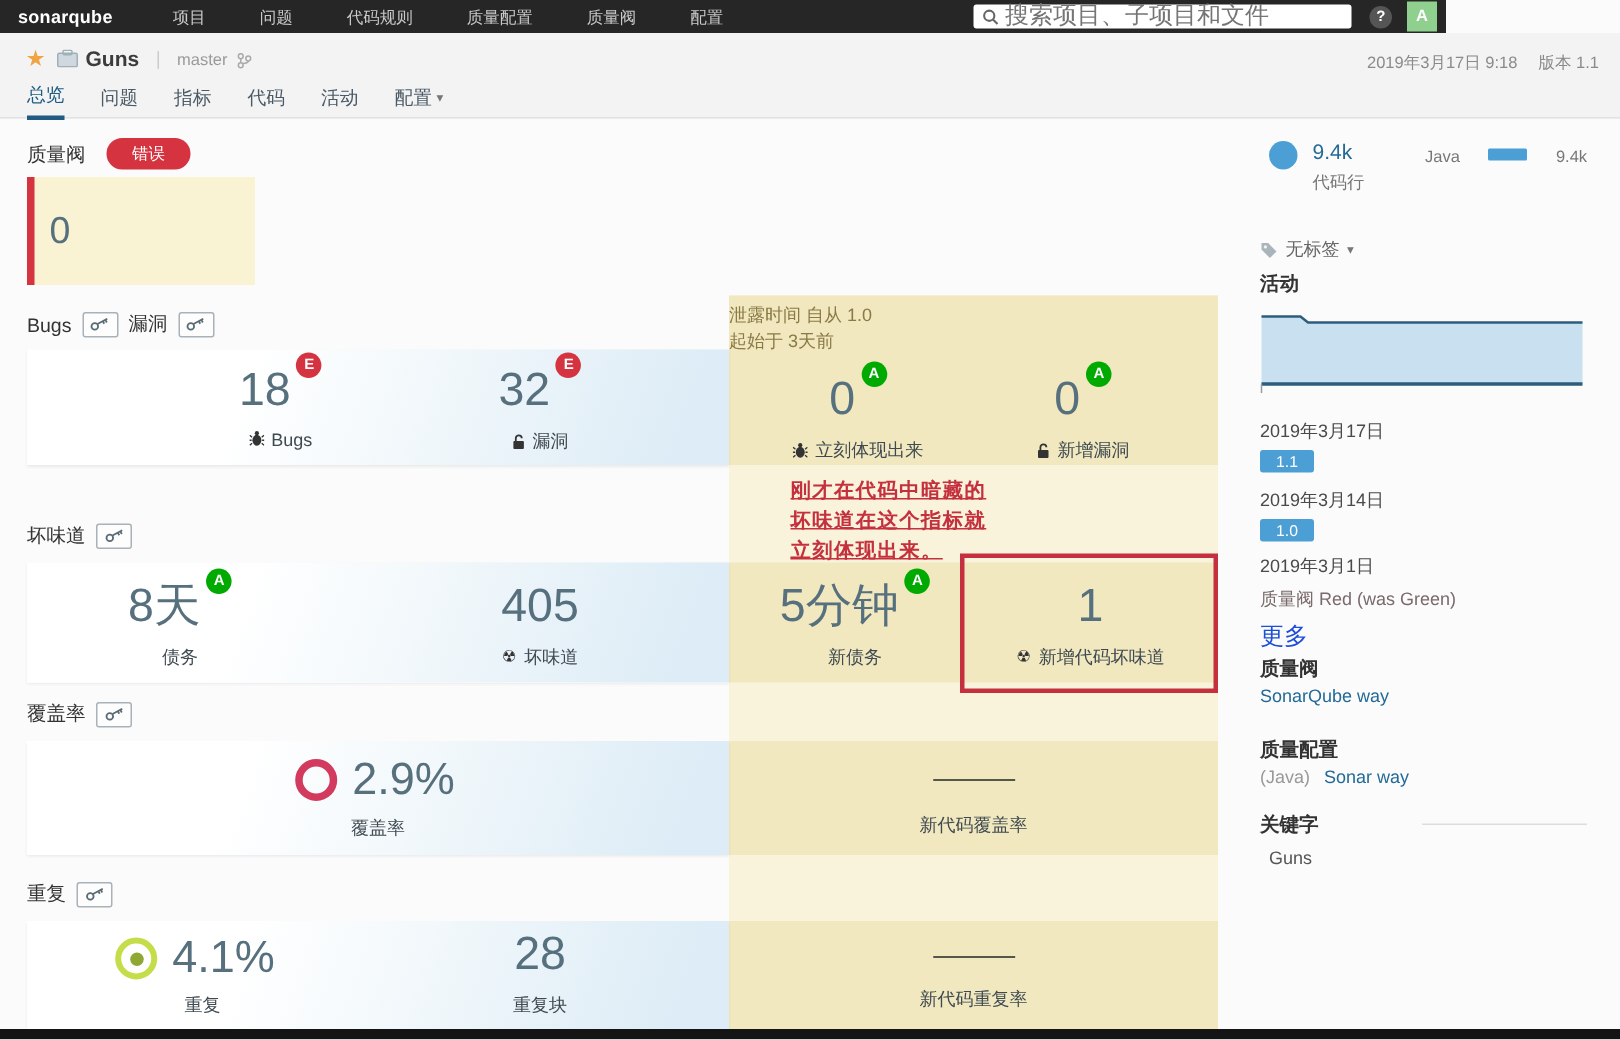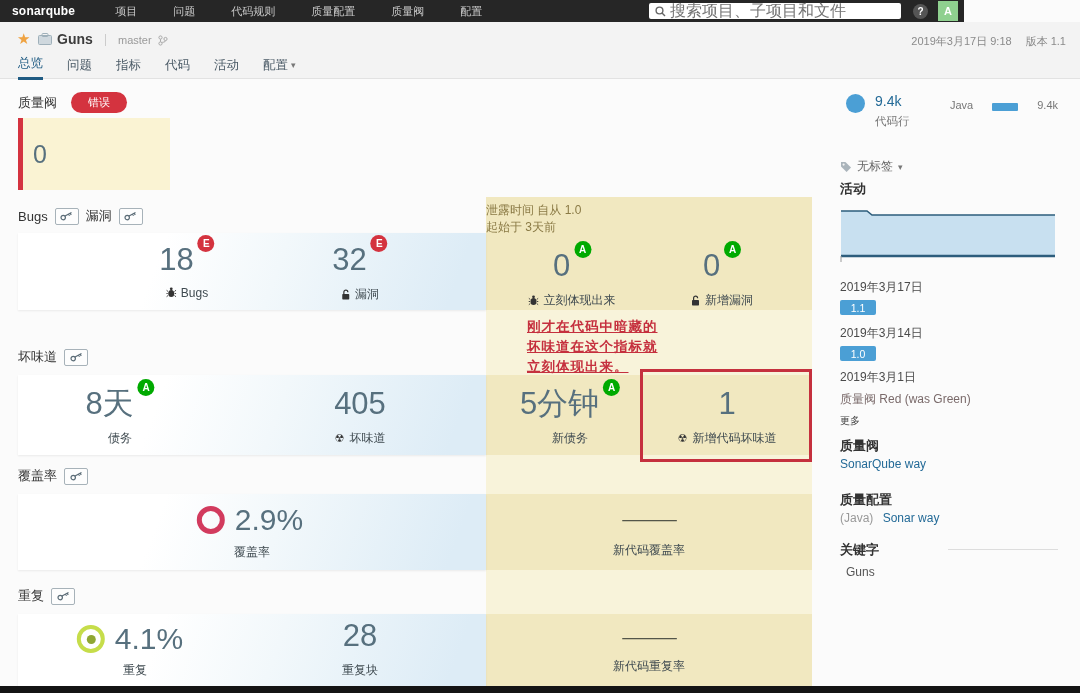--- a/index.html
+++ b/index.html
@@ -70,7 +70,7 @@
   #sb-size-bubble{width:19px;height:19px;border-radius:50%;background:#4b9fd5;margin-top:1px}
   #sb-loc-val{font-size:14px;color:#236a97;cursor:pointer}
   #sb-loc-label{font-size:11.5px;color:#777;margin-top:5px}
-  #sb-lang{position:absolute;left:112px;top:20px;display:flex;align-items:flex-end;gap:19px;font-size:11px;color:#777}
+  #sb-lang{position:absolute;left:112px;top:20px;display:flex;align-items:flex-start;gap:19px;font-size:11px;color:#777}
   #sb-lang-bar{width:26px;height:8px;background:#4b9fd5;border-radius:1px}
   #sb-tags{position:absolute;left:2px;top:79px;display:flex;align-items:center;gap:5px;color:#666;font-size:12px;cursor:pointer}
   #sb-activity-title{position:absolute;left:2px;top:101px;font-size:13px;font-weight:bold;color:#333}

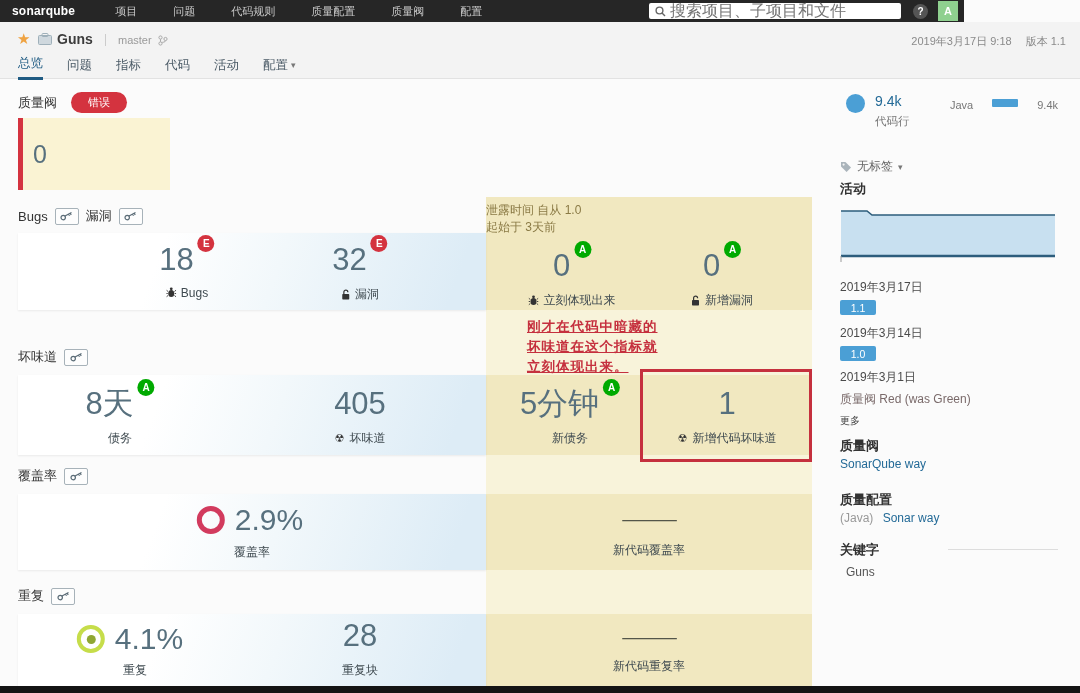--- a/index.html
+++ b/index.html
@@ -79,7 +79,7 @@
   .sb-date{font-size:12px;color:#4a4a4a}
   .sb-badge{margin-top:4px;width:36px;height:15px;background:#4b9fd5;border-radius:2px;color:#fff;font-size:10.5px;display:flex;align-items:center;justify-content:center}
   .sb-evtext{font-size:12px;color:#7a6a6a;margin-top:5px}
-  .sb-more{font-size:10px;color:#404040;margin-top:6px;cursor:pointer}
+  .sb-more{font-size:16px;color:#1d4ed8;margin-top:6px;cursor:pointer}
   .sb-h{position:absolute;left:2px;font-size:13px;font-weight:bold;color:#333}
   .sb-link{position:absolute;left:2px;font-size:12px;color:#236a97;cursor:pointer}
   #sb-profile-line{position:absolute;left:2px;font-size:12px}

